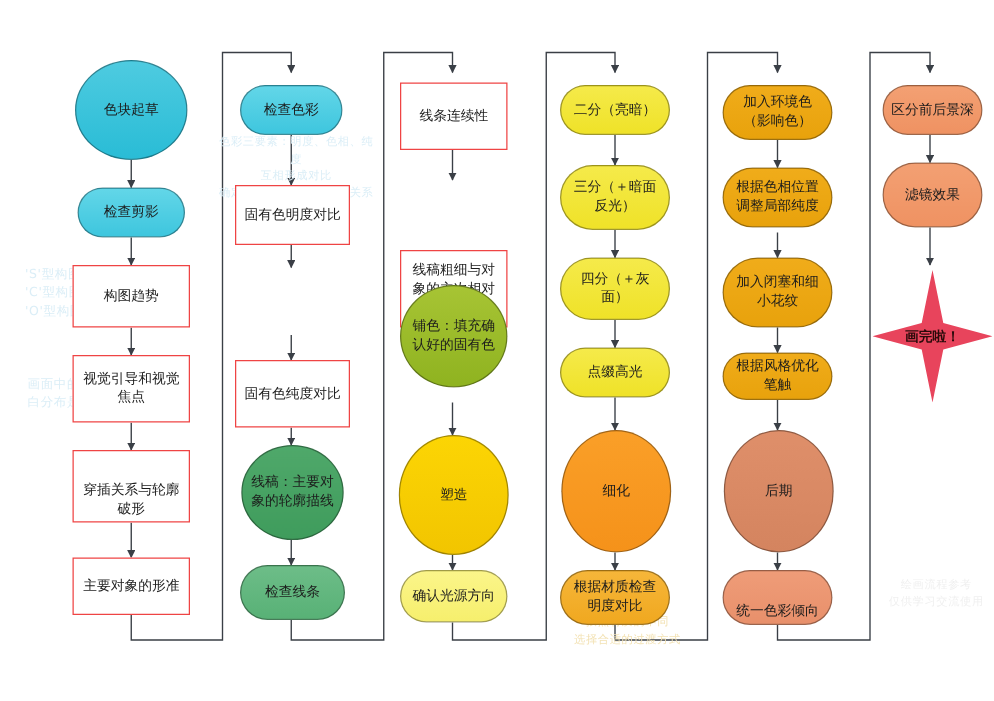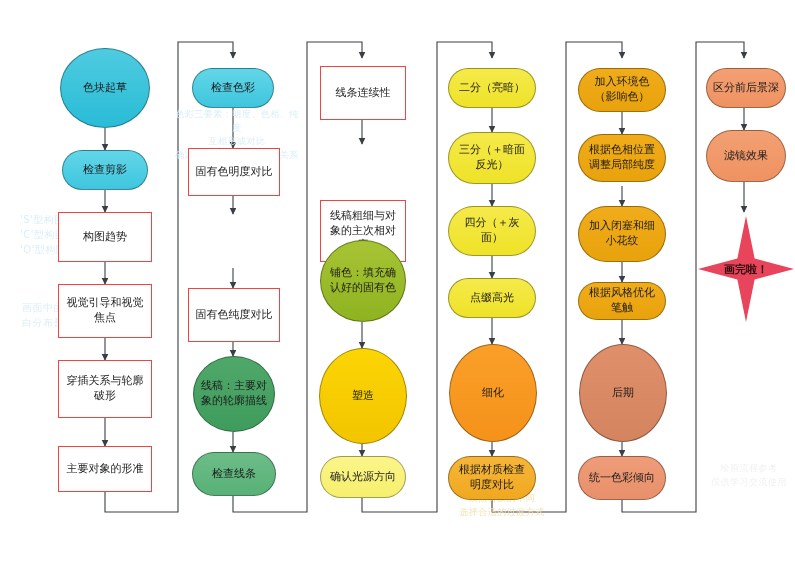--- a/index.html
+++ b/index.html
@@ -199,7 +199,7 @@
     <span class="lbl">线稿粗细与对象的主次相对应</span>
   </div>
 
-  <div class="node circle c-olive" style="left:320px;top:240px;width:86px;height:82px;justify-content:center;">
+  <div class="node circle c-olive" style="left:320px;top:228px;width:86px;height:82px;justify-content:center;">
     <span class="lbl">铺色：填充确认好的固有色</span>
   </div>
 

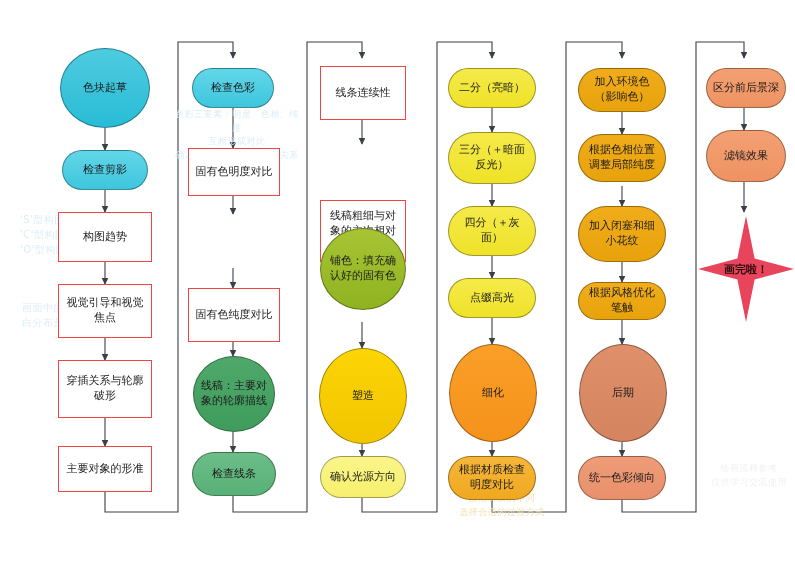--- a/index.html
+++ b/index.html
@@ -162,7 +162,7 @@
     <span class="lbl">视觉引导和视觉焦点</span>
   </div>
 
-  <div class="node rect" style="left:58px;top:360px;width:94px;height:58px;">
+  <div class="node rect" style="left:58px;top:360px;width:94px;height:58px;align-items:flex-end;">
     <span class="lbl">穿插关系与轮廓破形</span>
   </div>
 

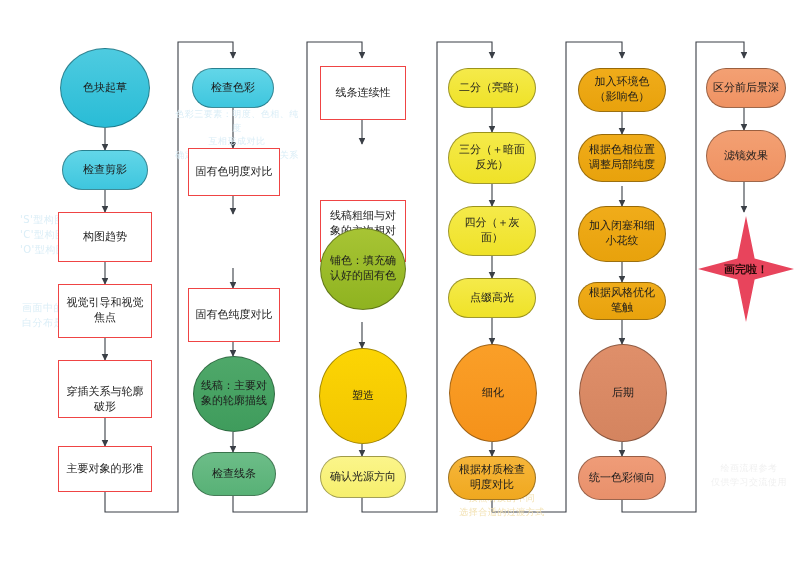--- a/index.html
+++ b/index.html
@@ -255,7 +255,7 @@
     <span class="lbl">后期</span>
   </div>
 
-  <div class="node pill c-salmon-pill" style="left:578px;top:456px;width:88px;height:44px;">
+  <div class="node pill c-salmon-pill" style="left:578px;top:456px;width:88px;height:44px;align-items:flex-end;">
     <span class="lbl">统一色彩倾向</span>
   </div>
 

